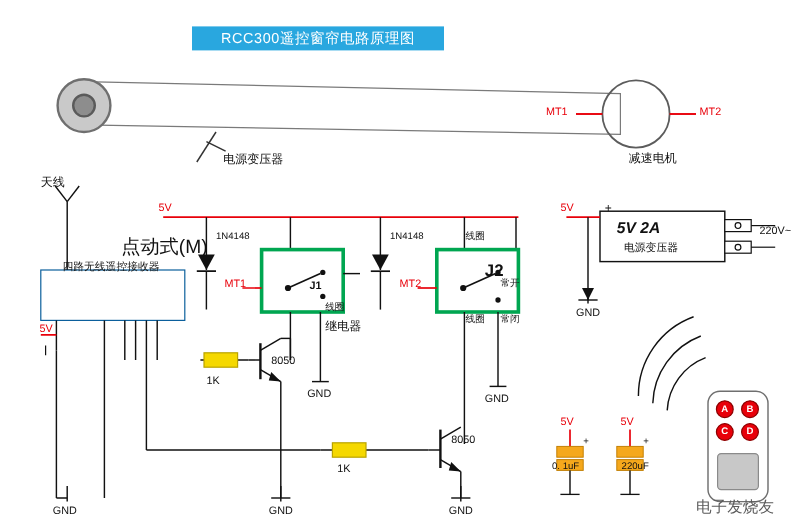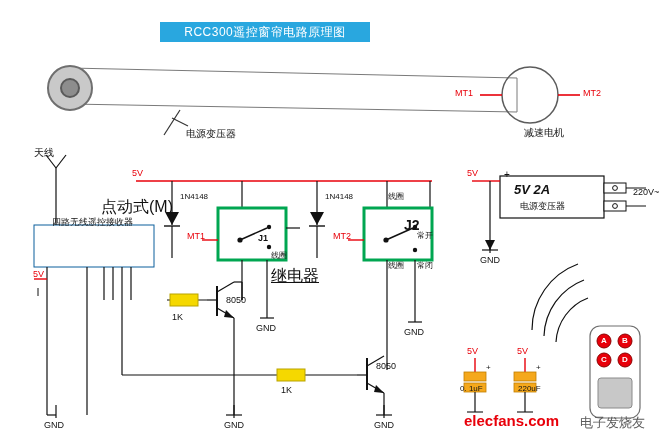--- a/index.html
+++ b/index.html
@@ -218,7 +218,7 @@
 <div class="lbl blk" style="left:246px;top:218px;font-size:9px;font-weight:bold;margin-top:16px;">J1</div>
 <div class="lbl red" style="left:175px;top:232px;font-size:9px;">MT1</div>
 <div class="lbl blk" style="left:259px;top:252px;font-size:8px;">线圈</div>
-<div class="lbl blk" style="left:259px;top:268px;font-size:16px;text-decoration:underline;">继电器</div>
+<div class="lbl blk" style="left:259px;top:268px;font-size:10px;">继电器</div>
 <div class="lbl blk" style="left:244px;top:324px;font-size:9px;">GND</div>
 
 <div class="lbl blk" style="left:392px;top:218px;font-size:14px;font-weight:bold;">J2</div>

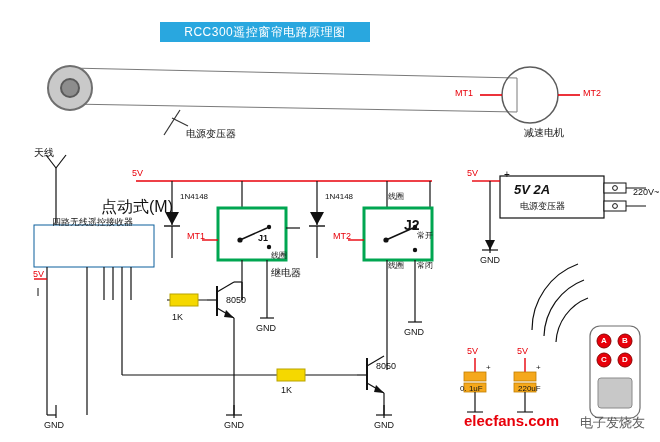--- a/index.html
+++ b/index.html
@@ -255,7 +255,6 @@
 <div class="lbl wht" style="left:589px;top:356px;font-size:8px;font-weight:bold;">C</div>
 <div class="lbl wht" style="left:610px;top:356px;font-size:8px;font-weight:bold;">D</div>
 
-<div class="wm">elecfans.com</div>
 <div class="wm2">电子发烧友</div>
 
 </div>

